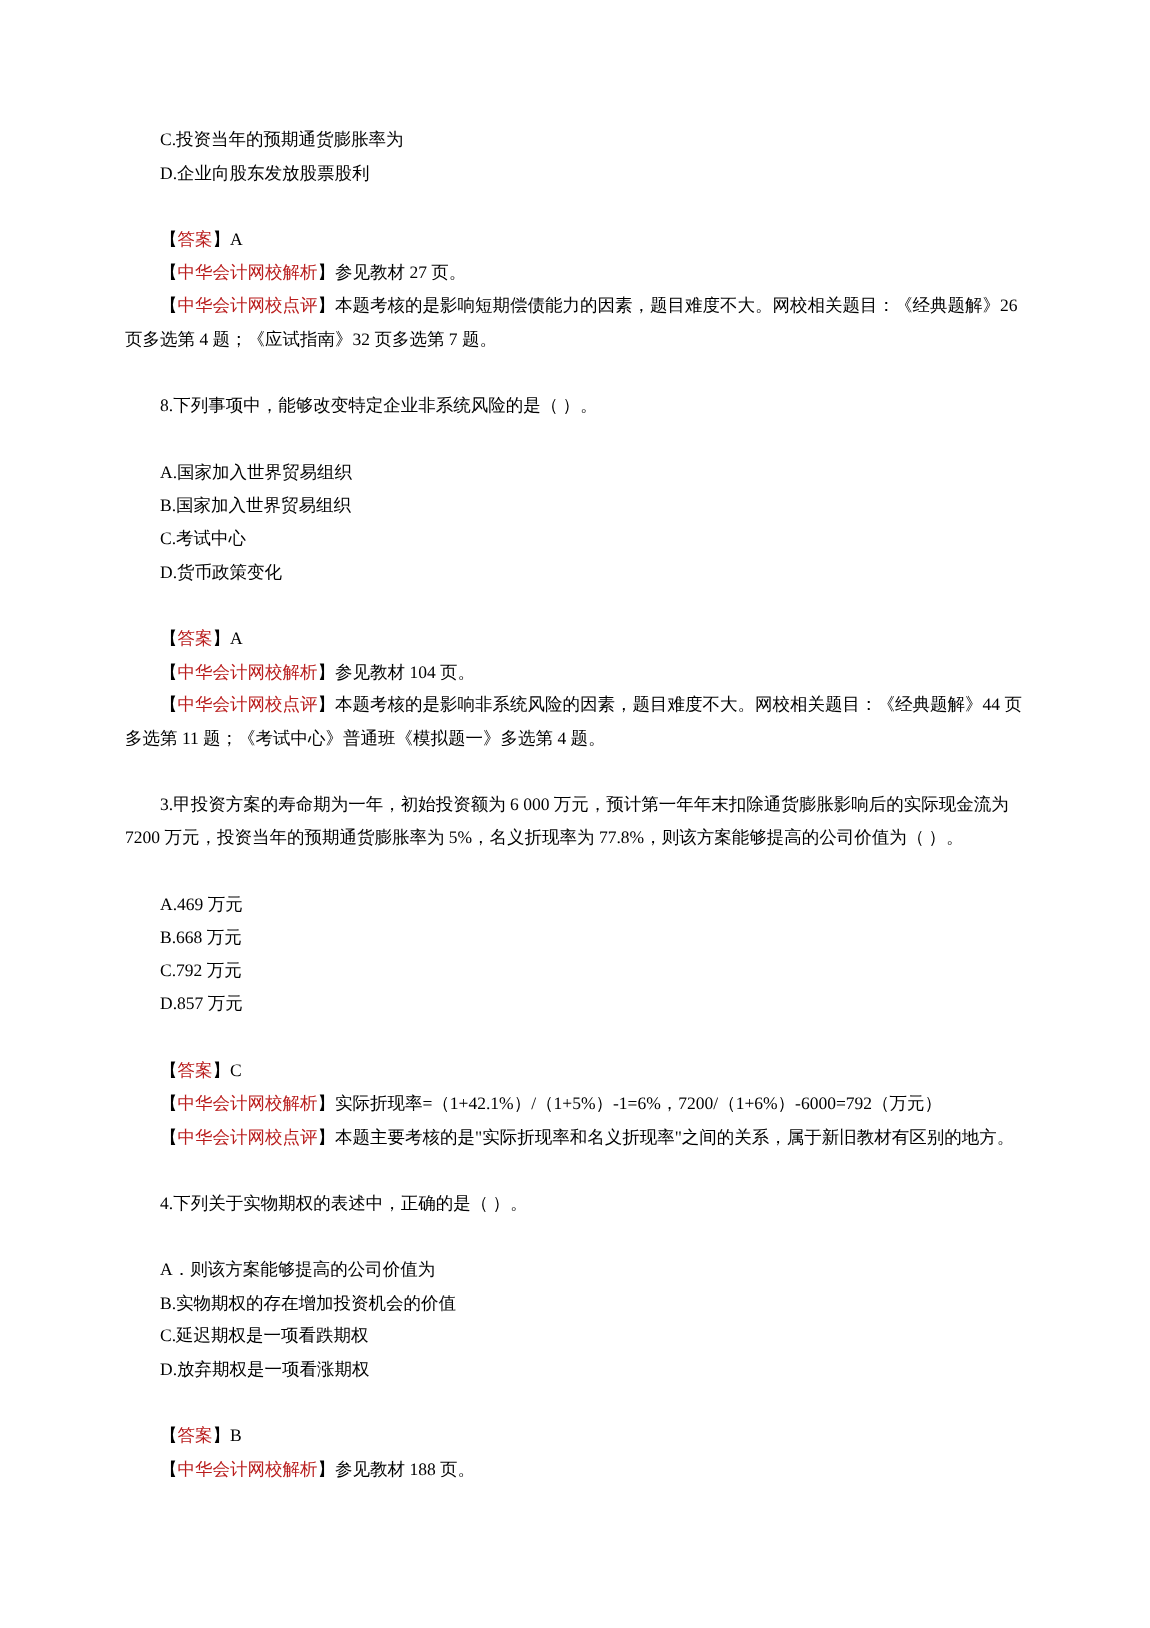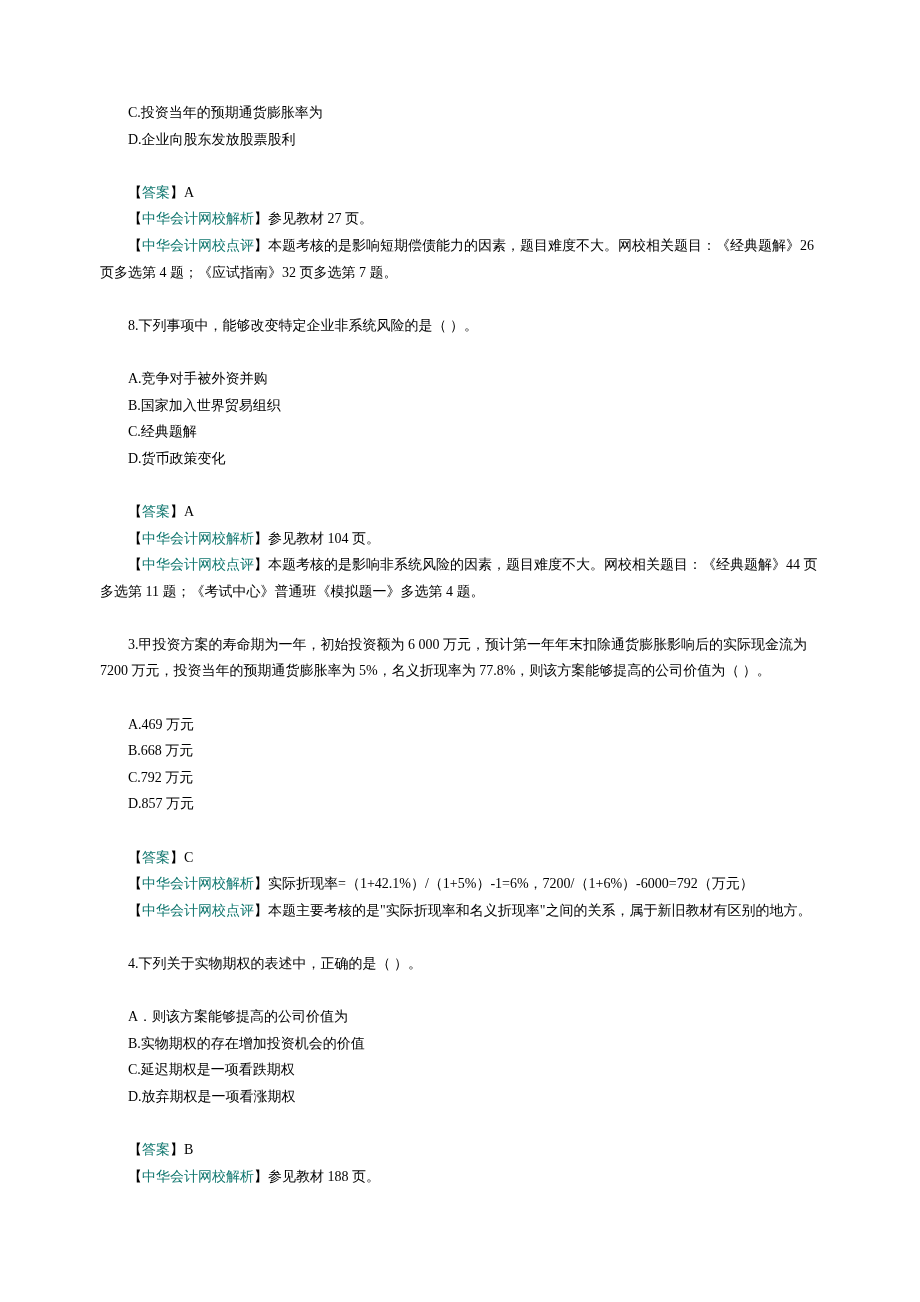--- a/index.html
+++ b/index.html
@@ -18,7 +18,7 @@
     margin: 0;
   }
   .red {
-    color: #0f766e;
+    color: #b91c1c;
   }
   .spacer {
     height: 1.9em;

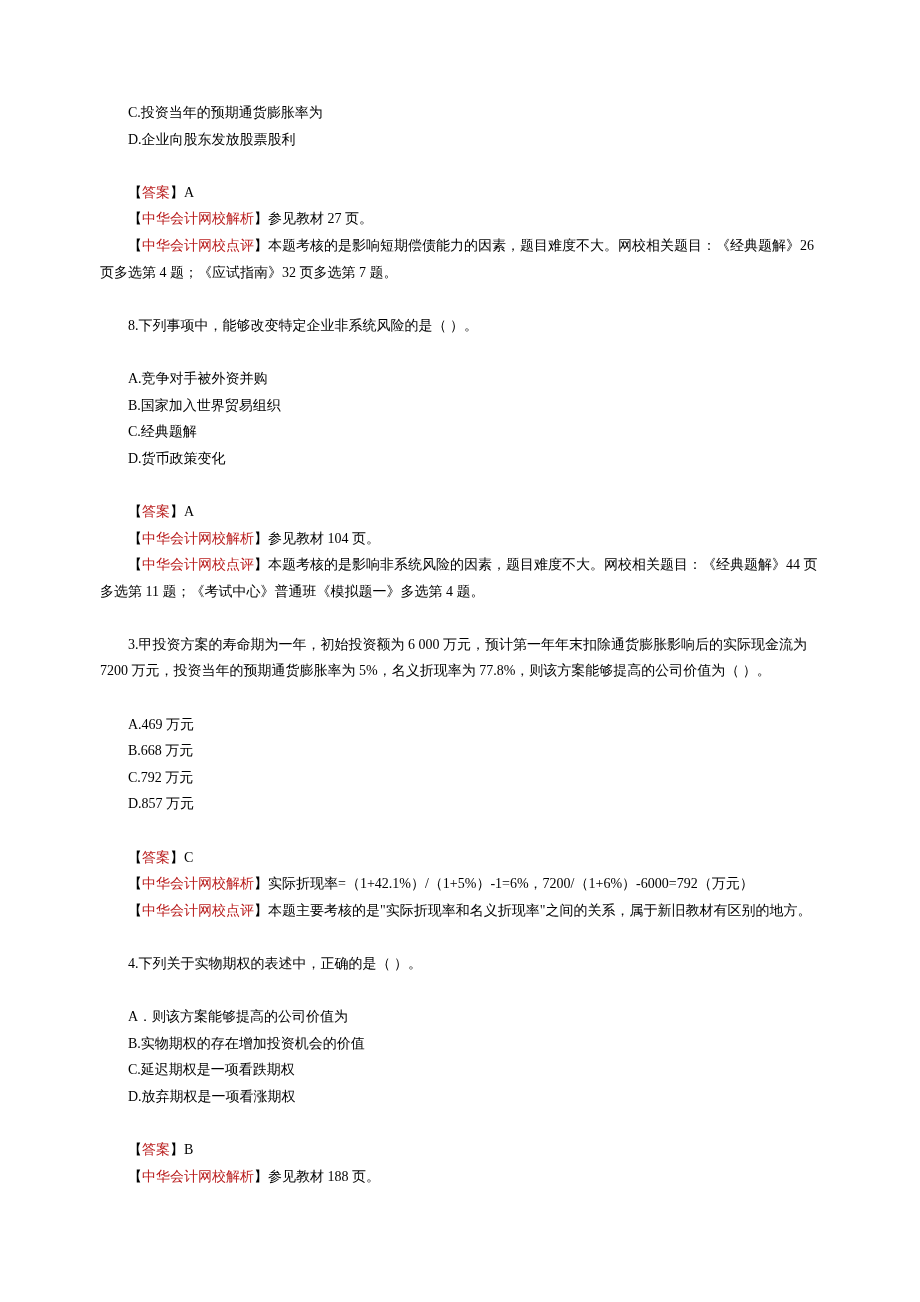--- a/index.html
+++ b/index.html
@@ -48,7 +48,7 @@
 
 <div class="spacer"></div>
 
-<p class="indent">A.竞争对手被外资并购</p>
+<p class="indent">A.国家加入世界贸易组织</p>
 <p class="indent">B.国家加入世界贸易组织</p>
 <p class="indent">C.经典题解</p>
 <p class="indent">D.货币政策变化</p>

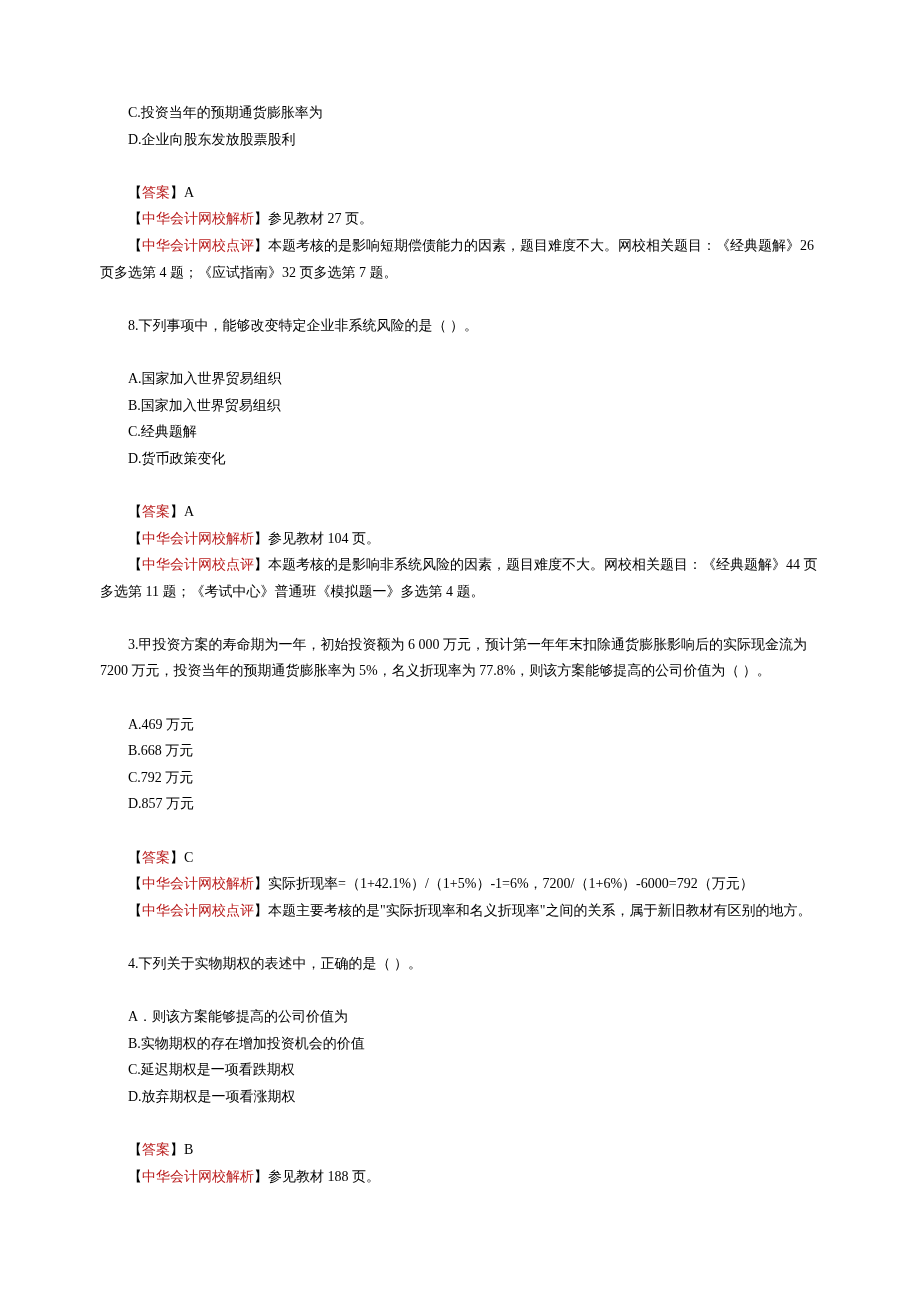--- a/index.html
+++ b/index.html
@@ -50,7 +50,7 @@
 
 <p class="indent">A.国家加入世界贸易组织</p>
 <p class="indent">B.国家加入世界贸易组织</p>
-<p class="indent">C.经典题解</p>
+<p class="indent">C.考试中心</p>
 <p class="indent">D.货币政策变化</p>
 
 <div class="spacer"></div>

